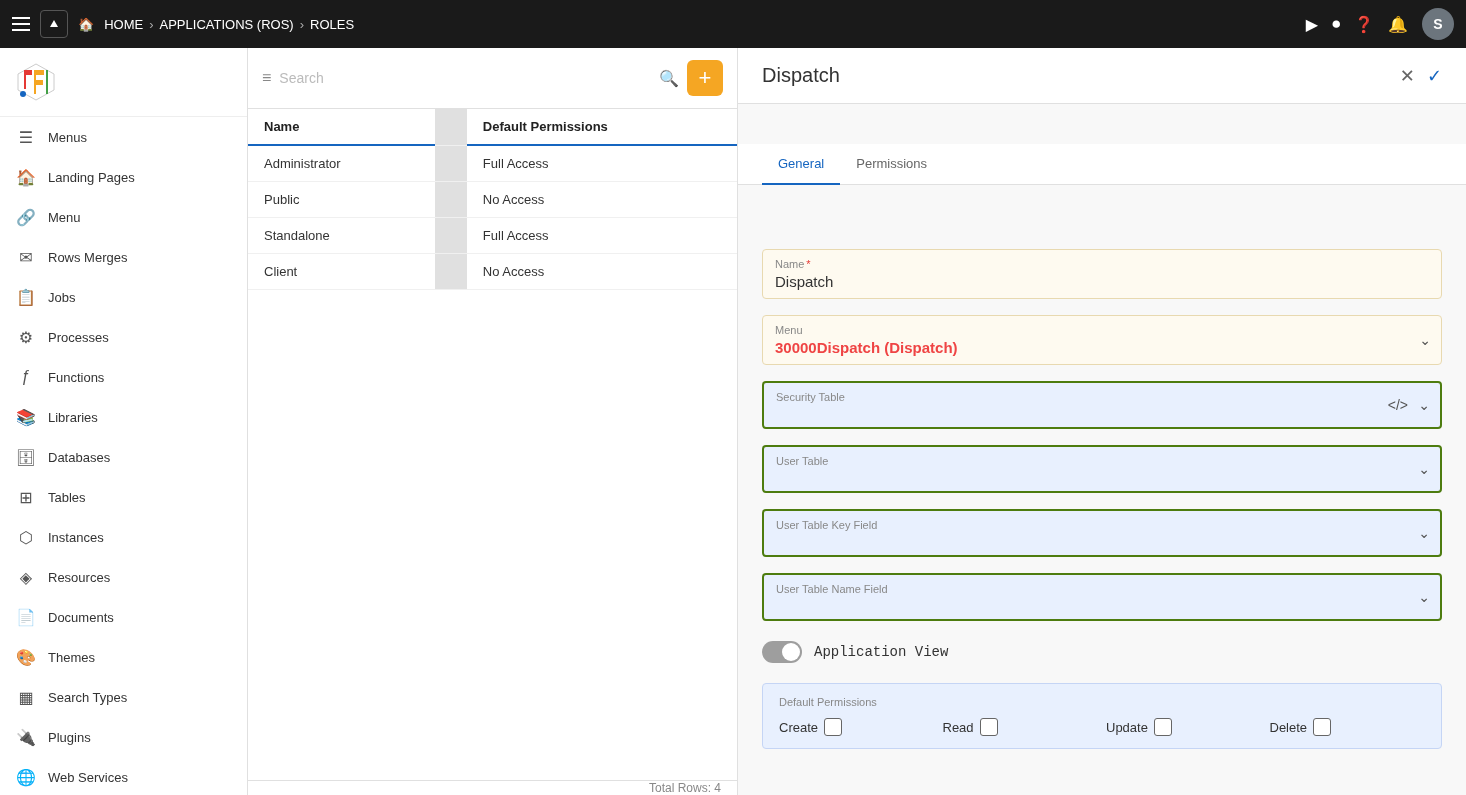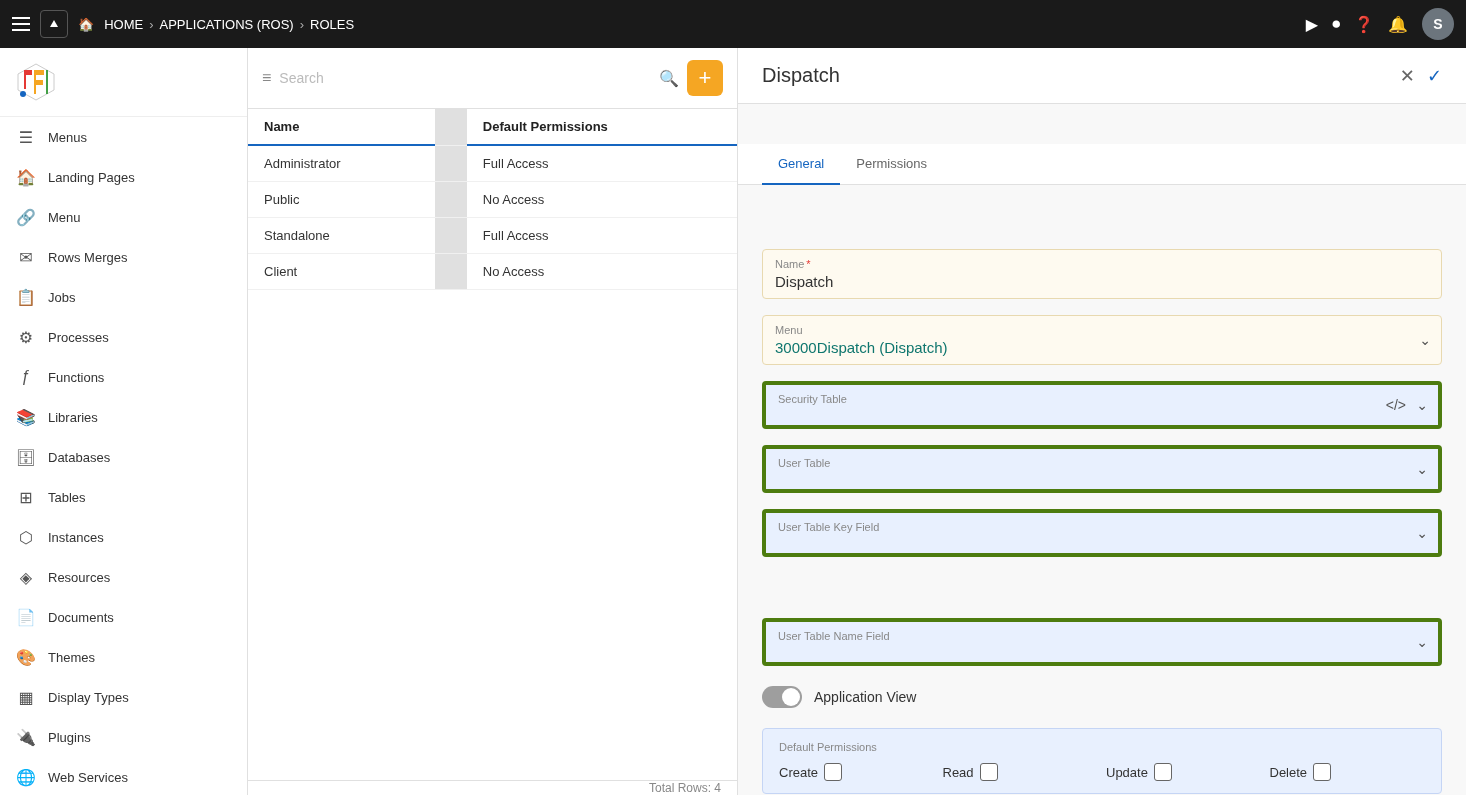--- a/index.html
+++ b/index.html
@@ -182,8 +182,8 @@
     .field-required { color: #e53935; }
     .field-value {
       font-size: 15px;
-      color: #0f766e;
-      font-weight: 400;
+      color: #ef4444;
+      font-weight: 700;
     }
     .field-dropdown-icon {
       position: absolute;

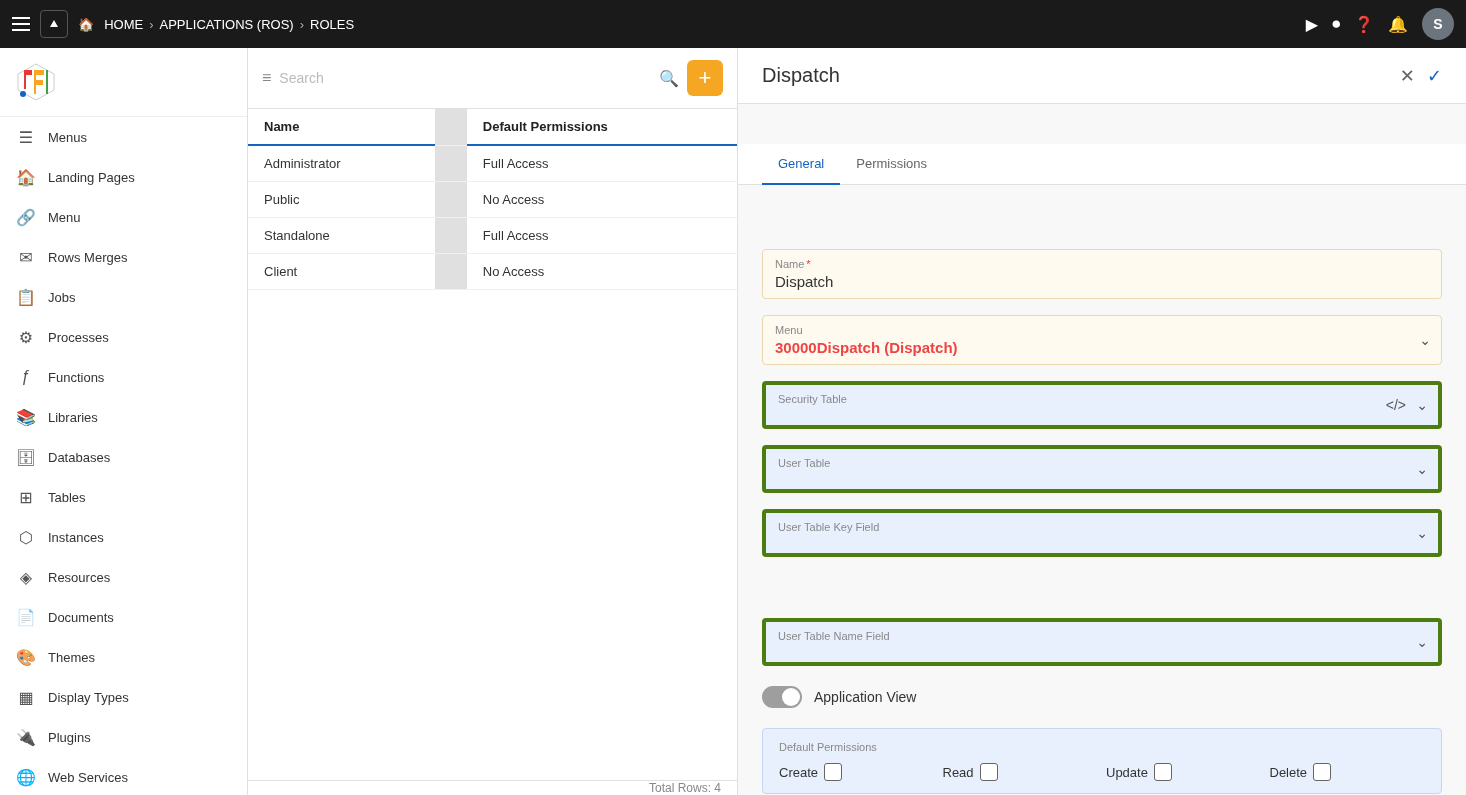--- a/index.html
+++ b/index.html
@@ -169,7 +169,7 @@
     }
     .form-field.blue {
       background: #e8f0fe;
-      border: 4px solid #4d7c0f;
+      border: 2px solid #4d7c0f;
     }
     .field-label {
       font-size: 11px;

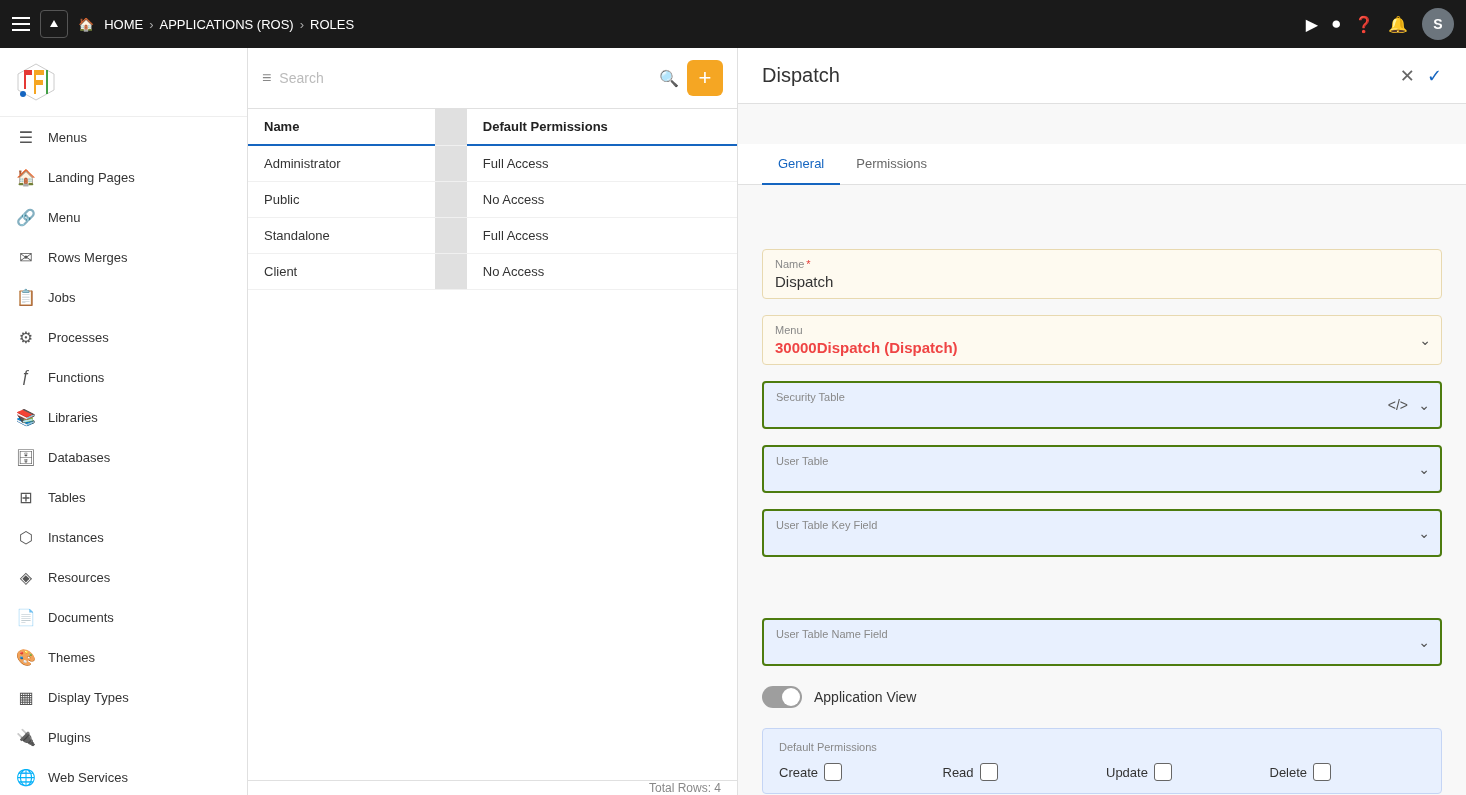--- a/index.html
+++ b/index.html
@@ -464,7 +464,7 @@
         <span class="field-dropdown-icon">⌄</span>
       </div>
 
-      <div class="form-field blue" style="position:relative; min-height: 48px; margin-top: 45px;">
+      <div class="form-field blue" style="position:relative; min-height: 48px;">
         <div class="field-label">User Table Name Field</div>
         <div class="field-value"></div>
         <span class="field-dropdown-icon">⌄</span>

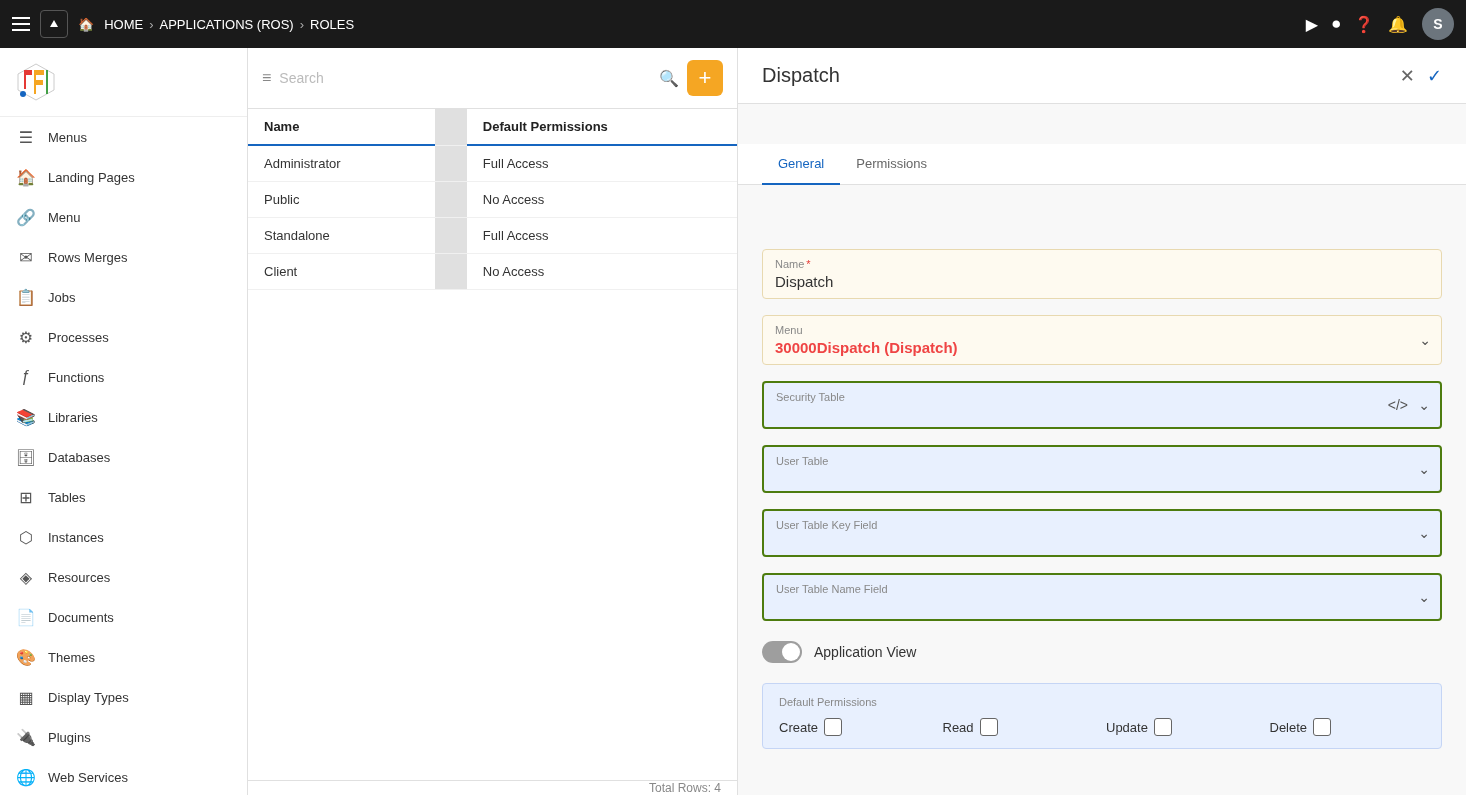--- a/index.html
+++ b/index.html
@@ -210,6 +210,7 @@
       align-items: center;
       gap: 12px;
       padding: 4px 0;
+      font-family: Liberation Mono, monospace;
     }
     .toggle {
       width: 40px;

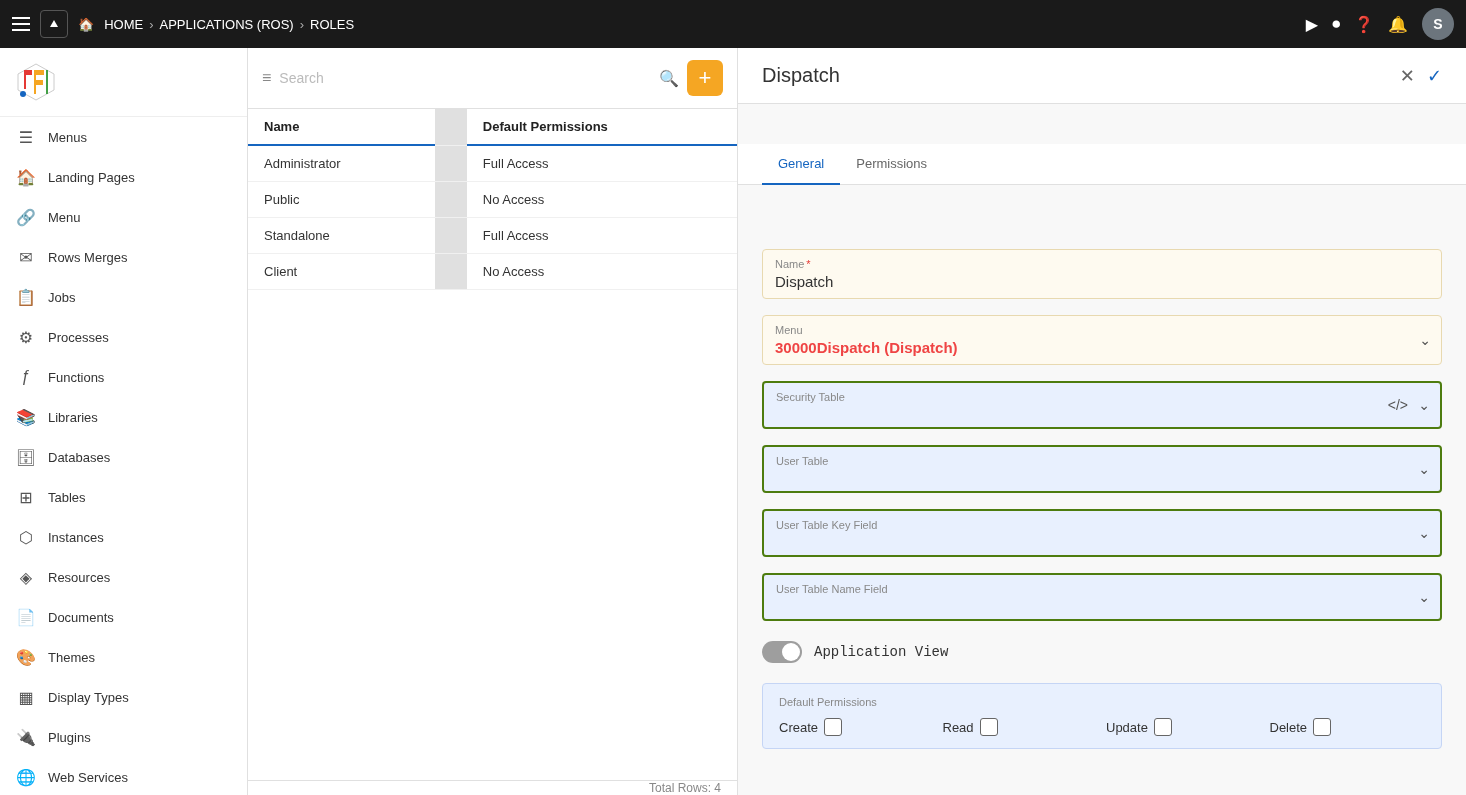--- a/index.html
+++ b/index.html
@@ -359,7 +359,7 @@
     </div>
         <div class="sidebar-item">
       <span class="icon">▦</span>
-      <span>Display Types</span>
+      <span>Search Types</span>
     </div>
         <div class="sidebar-item">
       <span class="icon">🔌</span>

